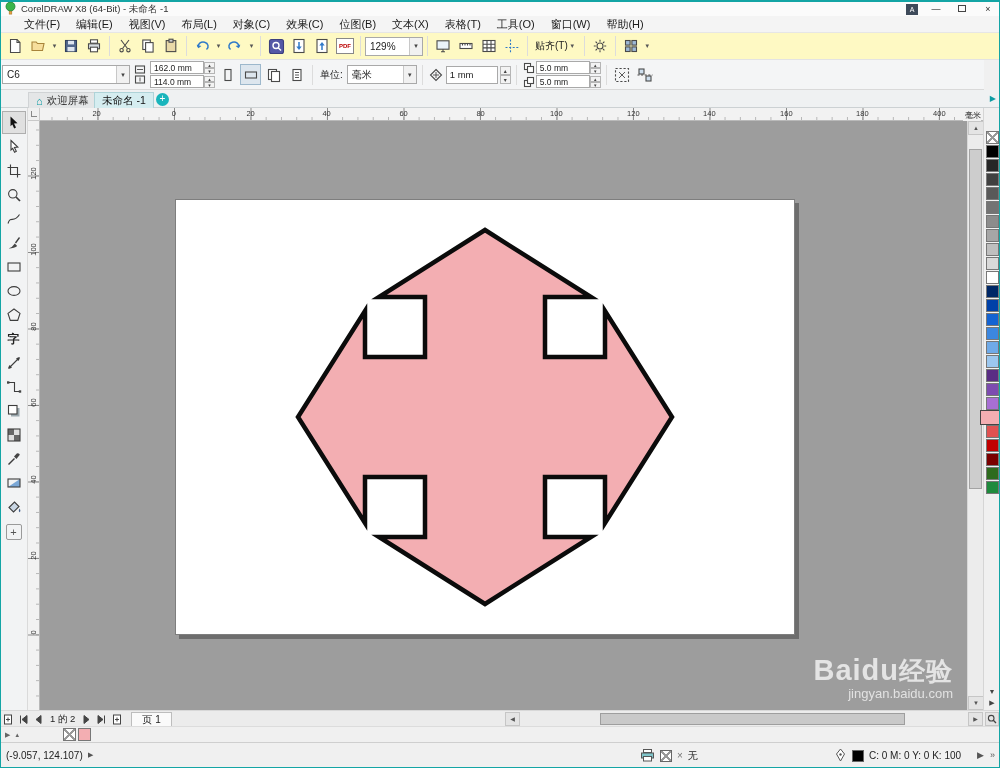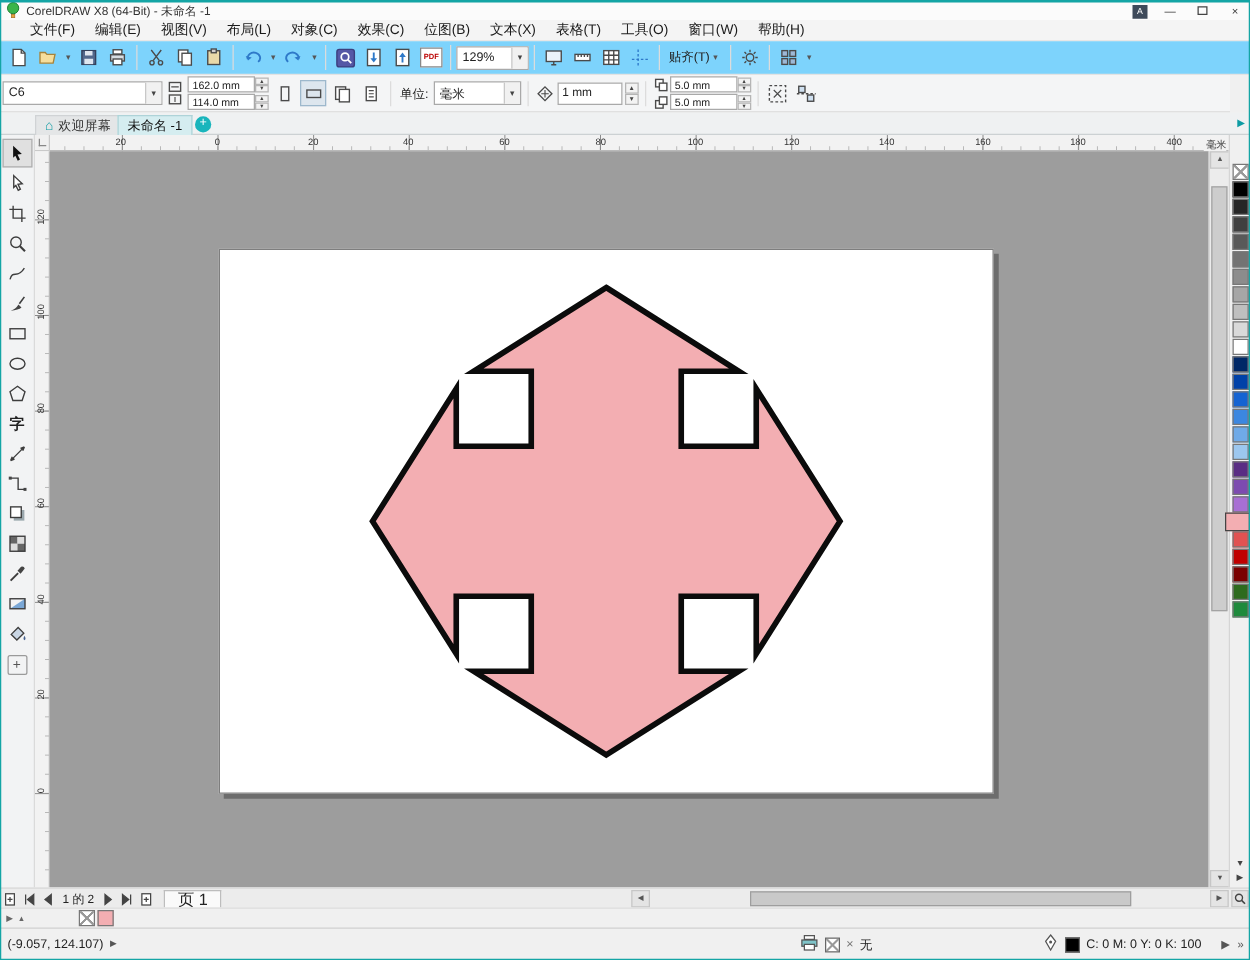--- a/index.html
+++ b/index.html
@@ -18,7 +18,7 @@
 .menubar .wrap{display:flex;height:100%;align-items:center;padding-left:16px;}
 .mi{padding:0 8px;line-height:17px;font-size:11px;color:#1a1a1a;}
 
-.stdbar{position:absolute;left:0;top:33px;right:0;height:27px;background:#7dd3fc;border-bottom:1px solid #e3e3e3;display:flex;align-items:center;padding-left:4px;gap:1px;}
+.stdbar{position:absolute;left:0;top:33px;right:0;height:27px;background:#fef9c3;border-bottom:1px solid #e3e3e3;display:flex;align-items:center;padding-left:4px;gap:1px;}
 .propbar{position:absolute;left:0;top:60px;right:16px;height:30px;background:#f4f5f6;border-bottom:1px solid #d9d9d9;display:flex;align-items:center;padding-left:2px;gap:2px;}
 .ico{width:22px;height:22px;display:inline-flex;align-items:center;justify-content:center;flex:none;}
 .ico svg{stroke:#4a4a4a;fill:none;stroke-width:1.1;display:block;}

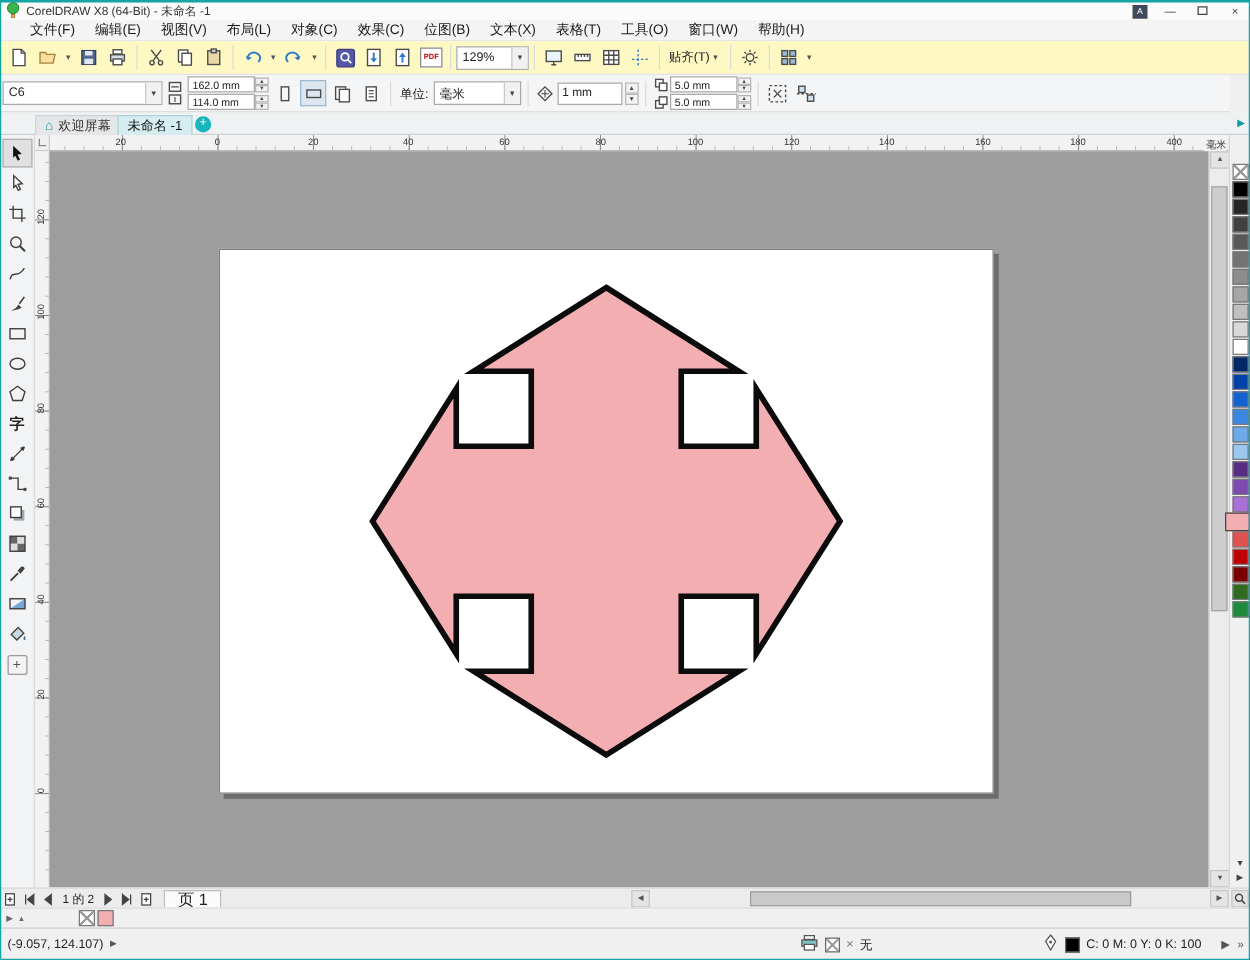--- a/index.html
+++ b/index.html
@@ -557,6 +557,10 @@
     <svg width="420" height="420" viewBox="-210 -210 420 420">
       <polygon stroke-linejoin="miter" points="0,-187 106,-120 60,-120 60,-60 120,-60 120,-106 187,0 120,106 120,60 60,60 60,120 106,120 0,187 -106,120 -60,120 -60,60 -120,60 -120,106 -187,0 -120,-106 -120,-60 -60,-60 -60,-120 -106,-120" fill="#f3aeb2" stroke="#0b0b0b" stroke-width="4.5"></polygon>
     </svg>
+  </div>
+  <div class="watermark">
+    <div class="wm1"><span>Baidu</span><span class="cn">经验</span></div>
+    <div class="wm2">jingyan.baidu.com</div>
   </div>
 </div>
 

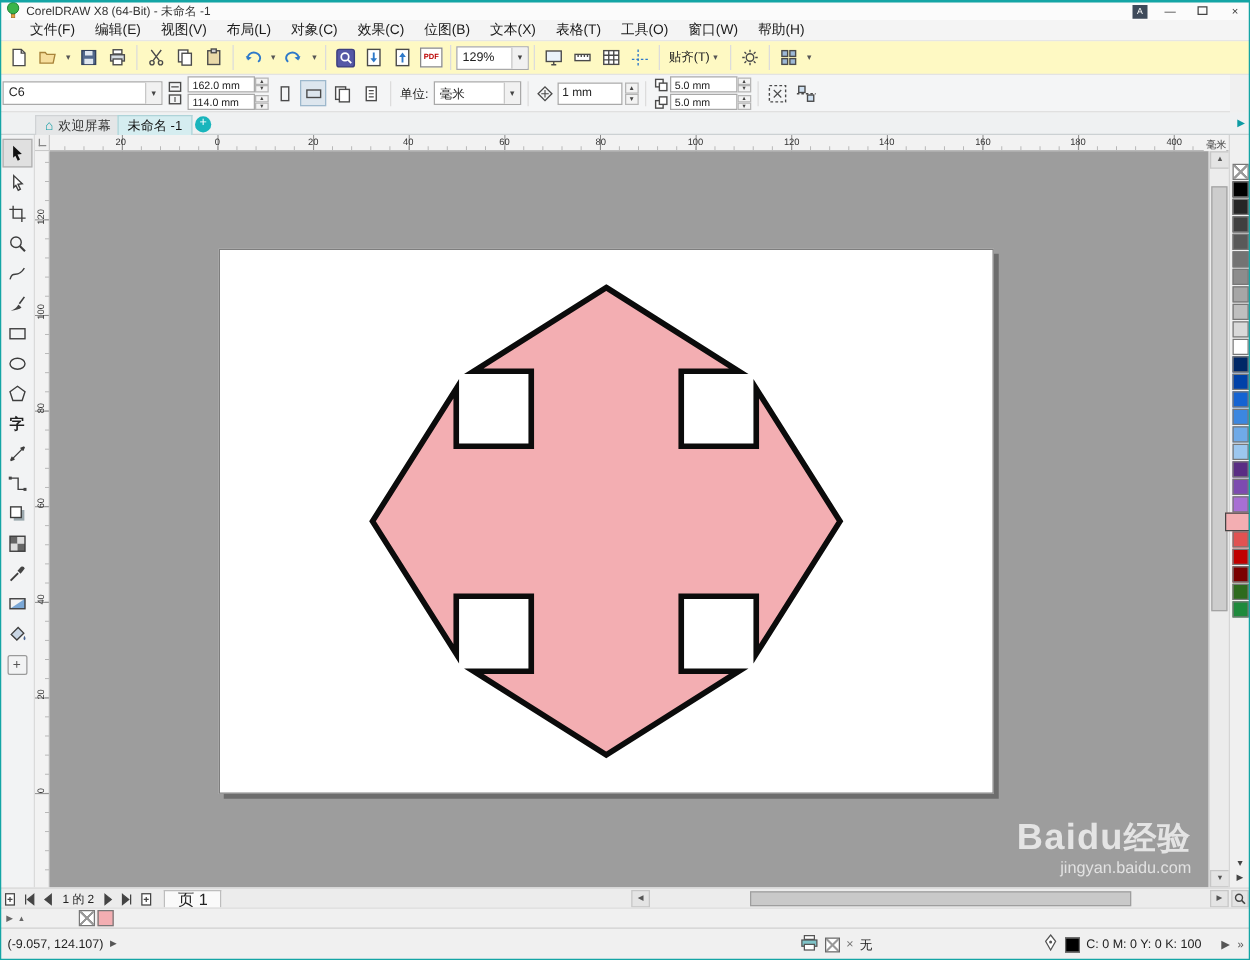--- a/index.html
+++ b/index.html
@@ -85,7 +85,7 @@
 .nbtn{width:13px;height:13px;display:inline-flex;align-items:center;justify-content:center;}
 .nbtn svg{stroke:#444;fill:#444;stroke-width:1;display:block;}
 .navcount{font-size:9.5px;padding:0 3px;}
-.pagetab{height:14px;margin-left:6px;background:#fafafa;border:1px solid #bdbdbd;border-bottom:none;padding:0 10px;font-size:13px;line-height:13px;}
+.pagetab{height:14px;margin-left:6px;background:#fafafa;border:1px solid #bdbdbd;border-bottom:none;padding:0 10px;font-size:10px;line-height:13px;}
 .hsb-btn{position:absolute;top:1px;width:15px;height:14px;background:#e4e4e4;border:1px solid #c6c6c6;color:#555;font-size:6px;text-align:center;line-height:12px;}
 .hthumb{position:absolute;left:600px;top:2px;width:305px;height:12px;background:#c9c9c9;border:1px solid #9e9e9e;}
 .corner-btn{position:absolute;right:1px;top:1px;width:14px;height:14px;background:#e4e4e4;border:1px solid #c6c6c6;display:flex;align-items:center;justify-content:center;}

